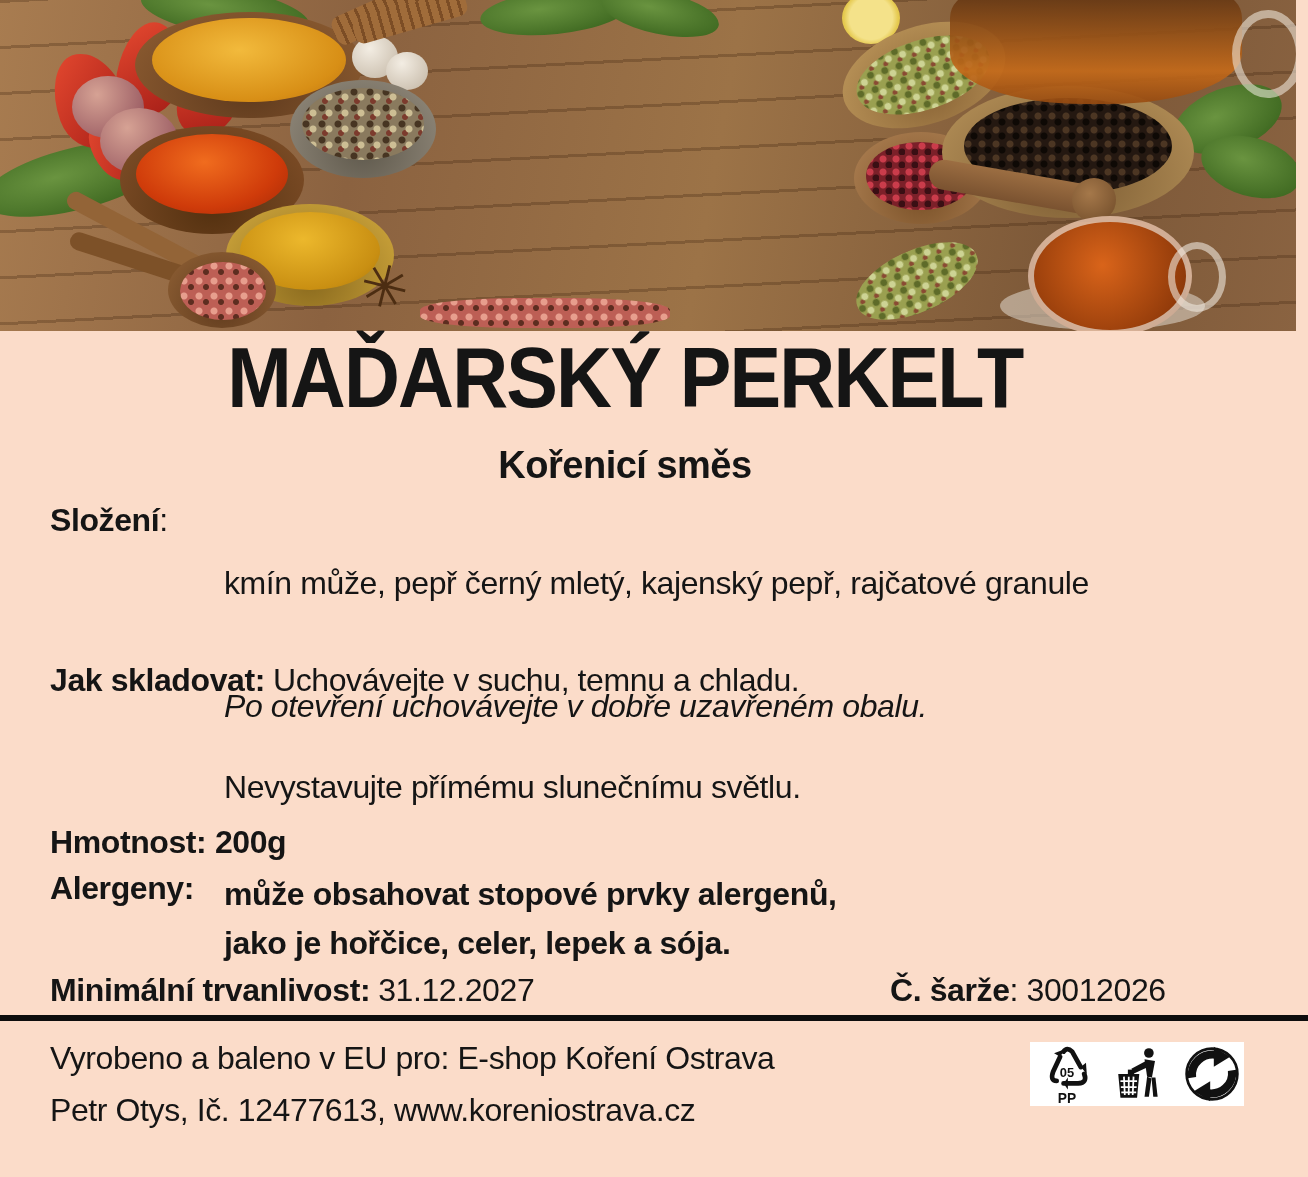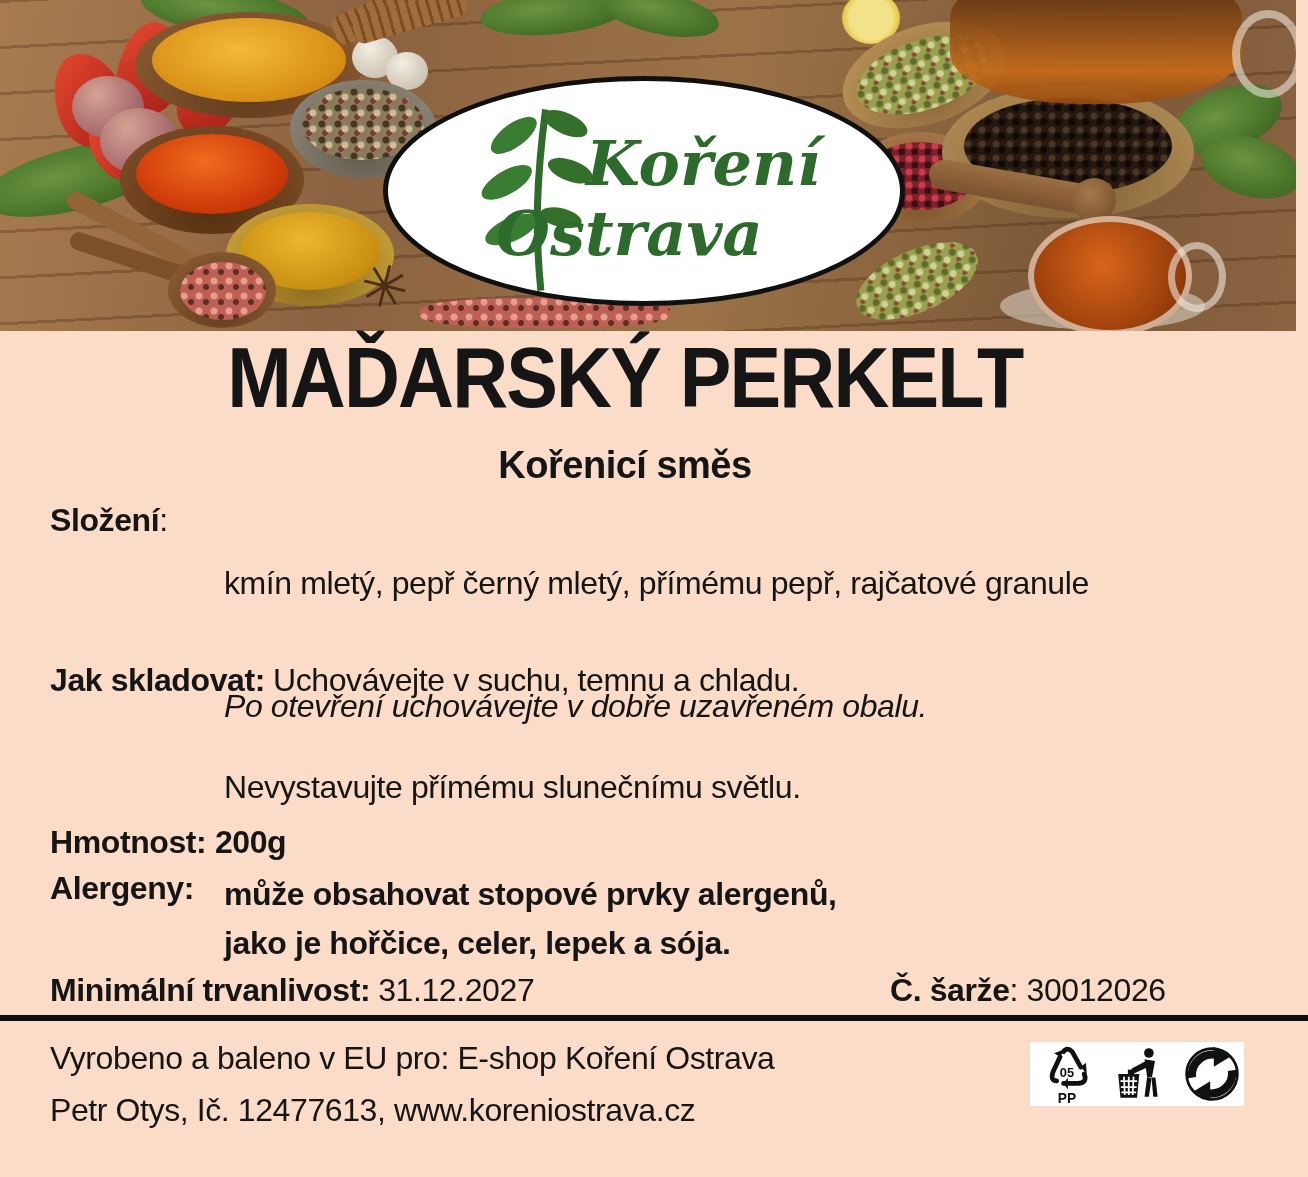--- a/index.html
+++ b/index.html
@@ -133,19 +133,6 @@
     <div class="ph" style="left:1028px;top:216px;width:152px;height:108px;border:6px solid rgba(238,232,222,.65);background:radial-gradient(circle at 45% 40%,#d9641a,#8a3608 85%);"></div>
     <div class="ph" style="left:1168px;top:242px;width:44px;height:56px;border:7px solid rgba(238,232,222,.6);background:transparent;"></div>
 
-    <div class="logo-oval">
-      <svg class="branch" width="118" height="200" viewBox="0 0 100 170">
-        <path d="M55 168 C 50 118, 51 75, 59 14" stroke="#2f6b2a" stroke-width="6" fill="none"></path>
-        <ellipse cx="32" cy="36" rx="23" ry="10" fill="#3a7c31" transform="rotate(-36 32 36)"></ellipse>
-        <ellipse cx="76" cy="26" rx="20" ry="9" fill="#356f2c" transform="rotate(24 76 26)"></ellipse>
-        <ellipse cx="26" cy="76" rx="24" ry="10" fill="#3a7c31" transform="rotate(-30 26 76)"></ellipse>
-        <ellipse cx="80" cy="66" rx="20" ry="9" fill="#356f2c" transform="rotate(20 80 66)"></ellipse>
-        <ellipse cx="30" cy="116" rx="24" ry="10" fill="#3a7c31" transform="rotate(-24 30 116)"></ellipse>
-        <ellipse cx="72" cy="106" rx="18" ry="8" fill="#356f2c" transform="rotate(14 72 106)"></ellipse>
-      </svg>
-      <div class="logo-text logo-l1">Koření</div>
-      <div class="logo-text logo-l2">Ostrava</div>
-    </div>
   </div>
 
   <div class="title">

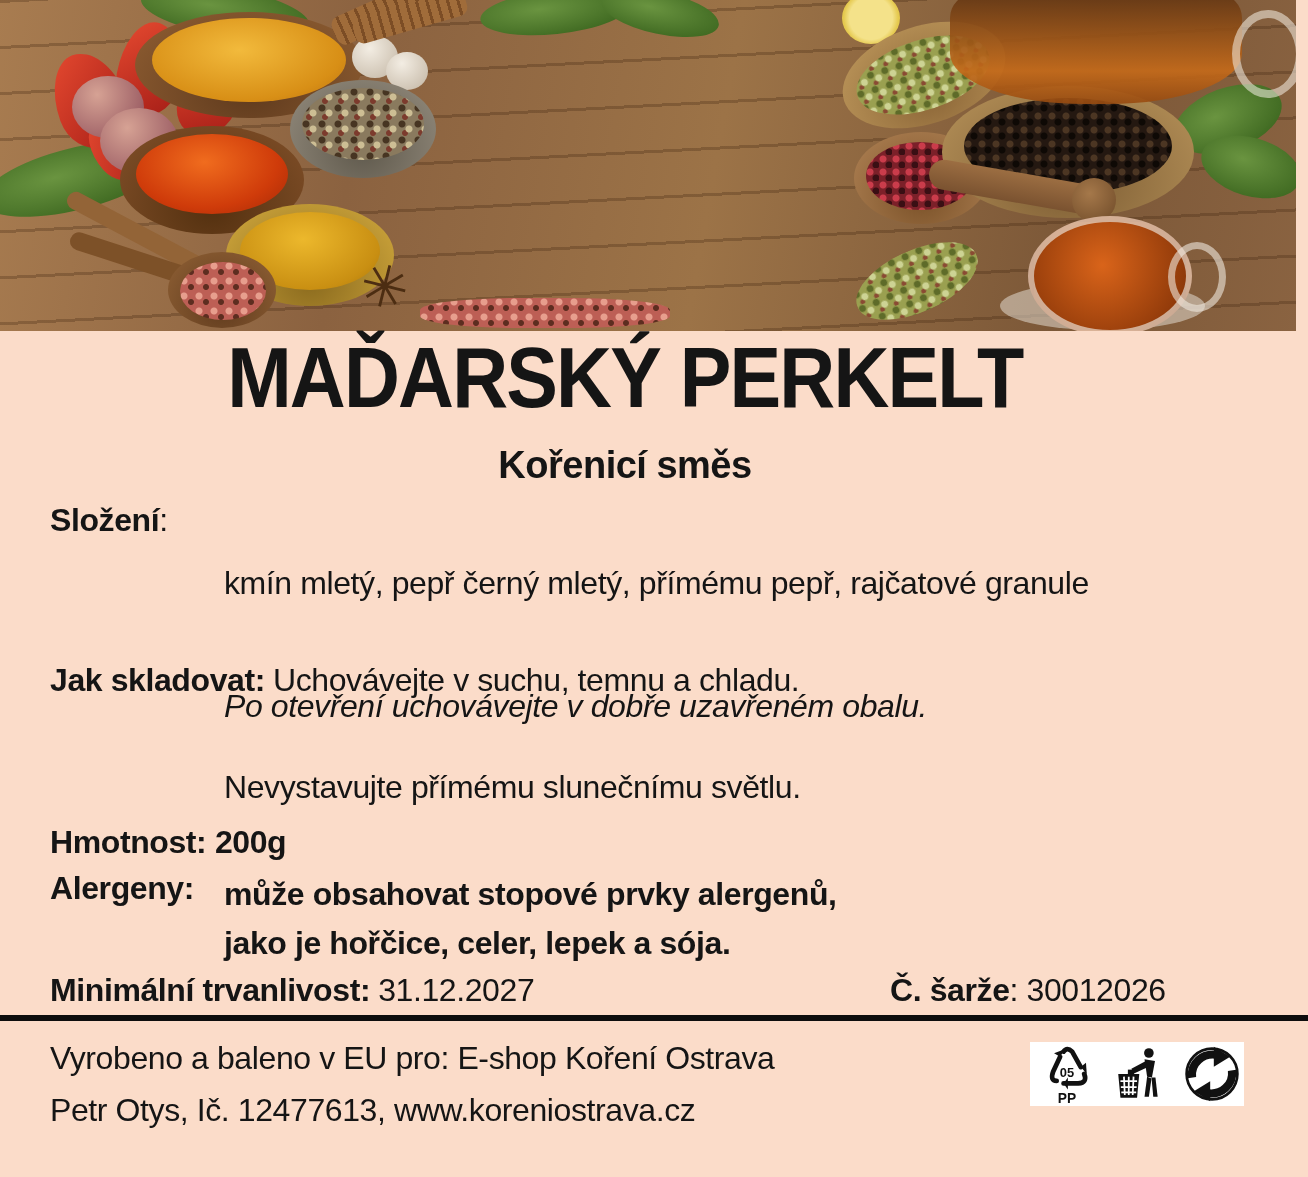--- a/index.html
+++ b/index.html
@@ -143,7 +143,7 @@
   <div class="row b" style="left:50px;top:502px;">
     <span>Složení</span><span style="font-weight:normal;">:</span>
   </div>
-  <div class="row" style="left:224px;top:565px;">kmín mletý, pepř černý mletý, přímému pepř, rajčatové granule</div>
+  <div class="row" style="left:224px;top:565px;">kmín může, pepř černý mletý, kajenský pepř, rajčatové granule</div>
 
   <div class="row" style="left:50px;top:662px;">
     <span class="b" style="margin-right:8px;">Jak skladovat:</span><span>Uchovávejte v suchu, temnu a chladu.</span>

